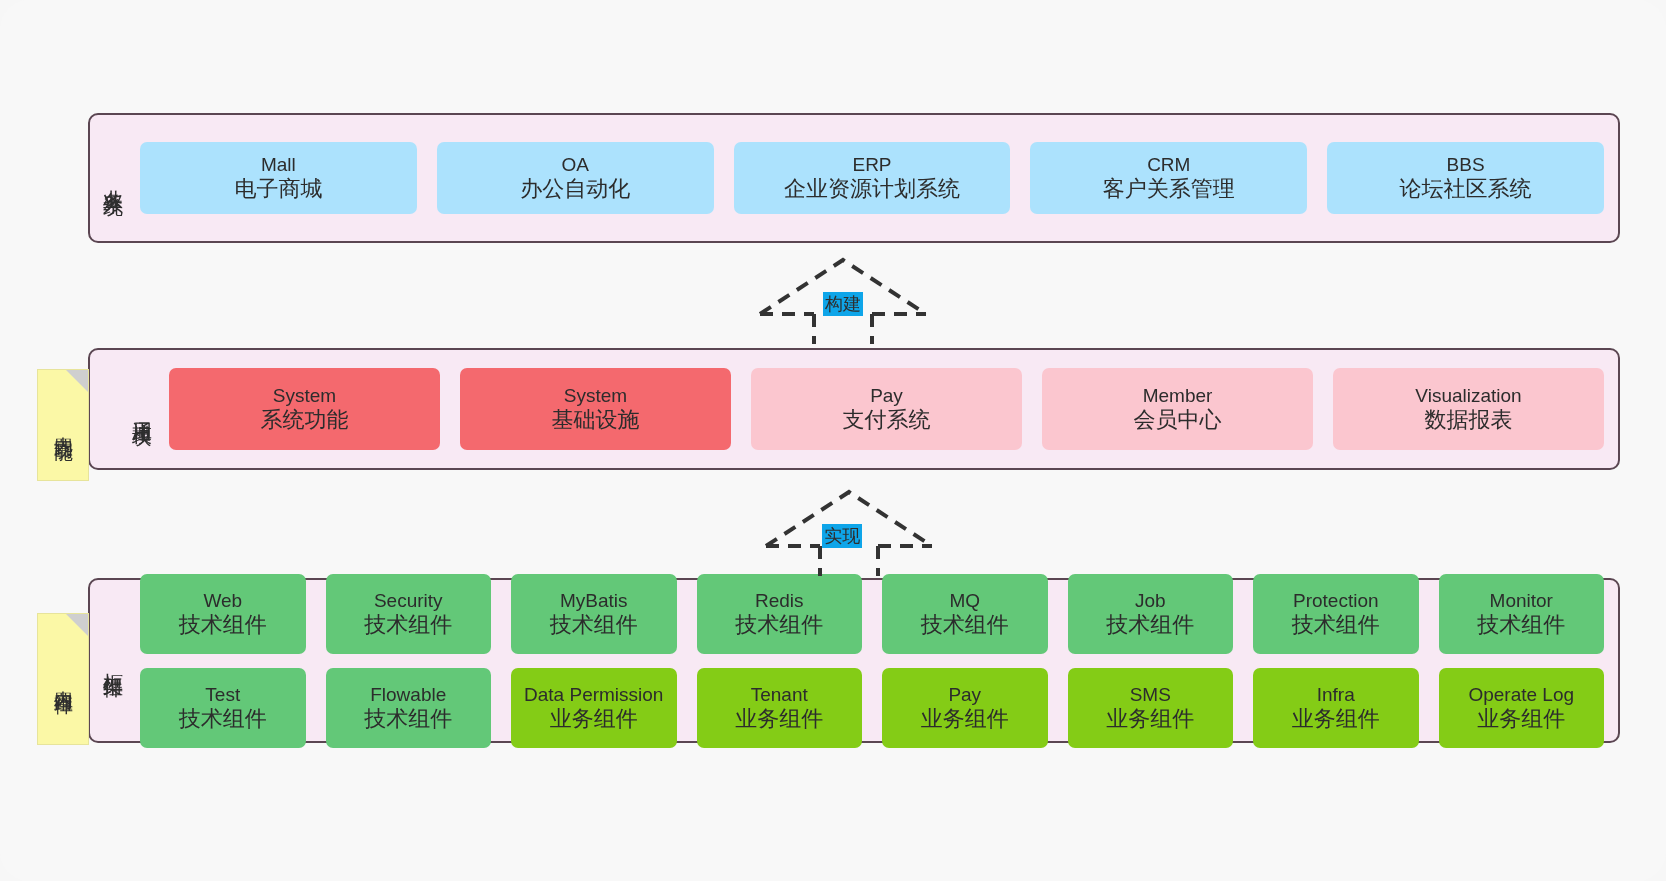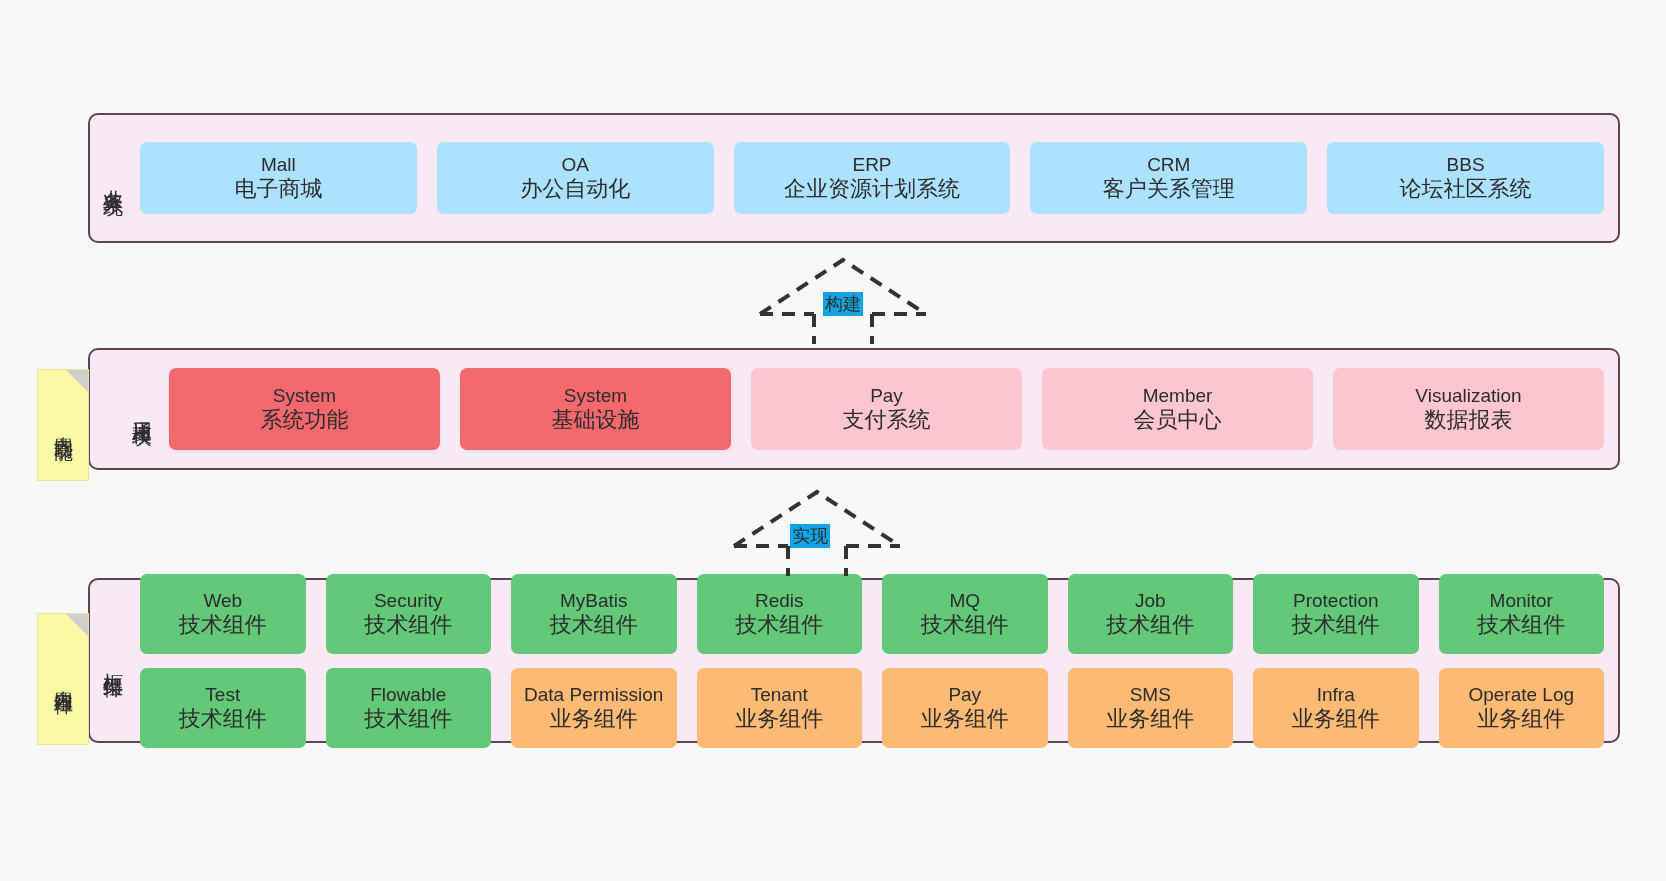--- a/index.html
+++ b/index.html
@@ -117,7 +117,7 @@
   
   .arrow-group { position: absolute; z-index: 3; }
   #arrow-build   { left: 758px; top: 258px; width: 170px; height: 86px; }
-  #arrow-impl    { left: 732px; top: 490px; width: 170px; height: 86px; }
+  #arrow-impl    { left: 764px; top: 490px; width: 170px; height: 86px; }
   .arrow-group svg { display: block; overflow: visible; }
   .arrow-label {
     position: absolute;

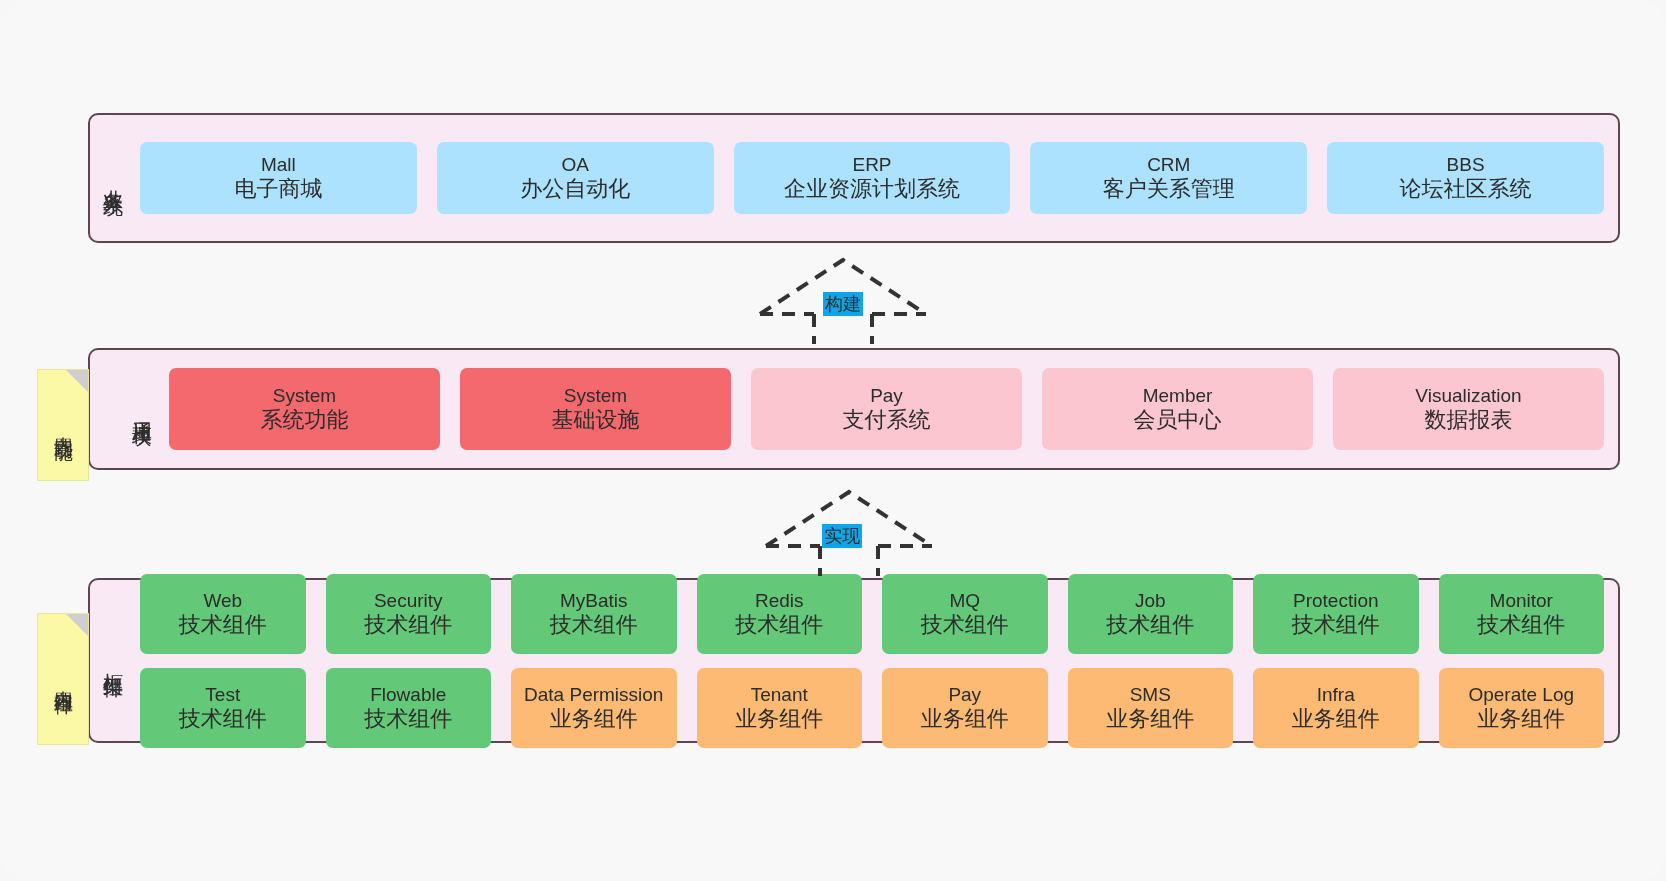--- a/index.html
+++ b/index.html
@@ -75,7 +75,7 @@
   .c-red         { background: #f4696e; }
   .c-pink        { background: #fbc6cf; }
   .c-green       { background: #63c878; }
-  .c-green-light { background: #fdba74; }
+  .c-green-light { background: #84cc16; }
 
   
   #layer-business { left: 88px;  top: 113px; width: 1532px; height: 130px; }

